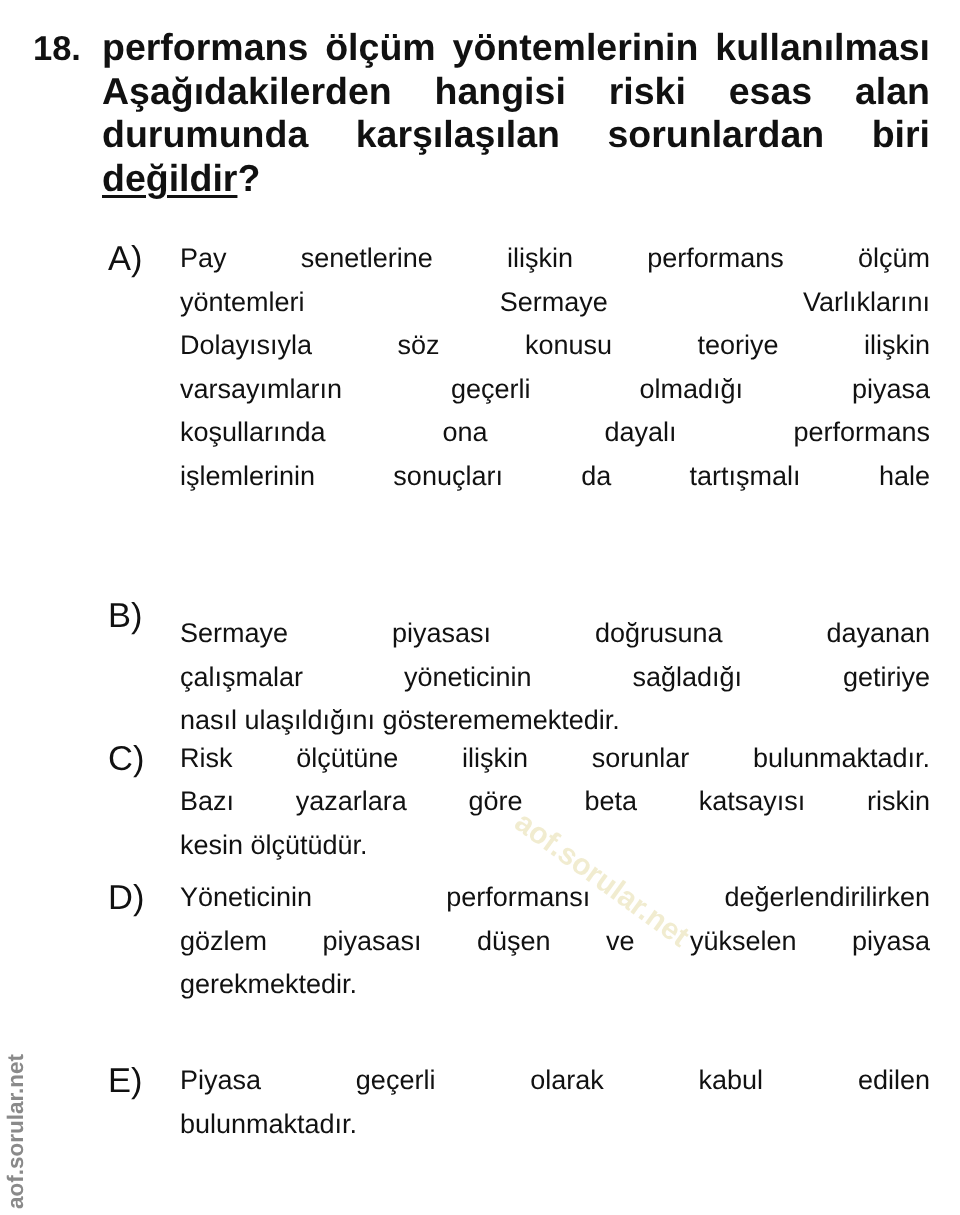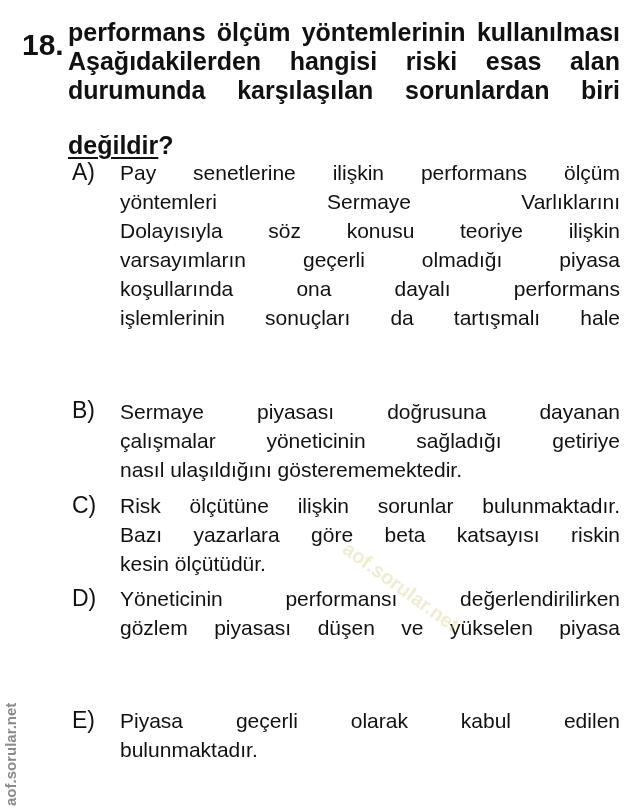--- a/index.html
+++ b/index.html
@@ -24,9 +24,9 @@
     .q-number {
       position: absolute;
       left: 0;
-      top: 12px;
+      top: 0;
       font-weight: bold;
-      font-size: 30px;
+      font-size: 23px;
       line-height: 29px;
     }
     .q-text {

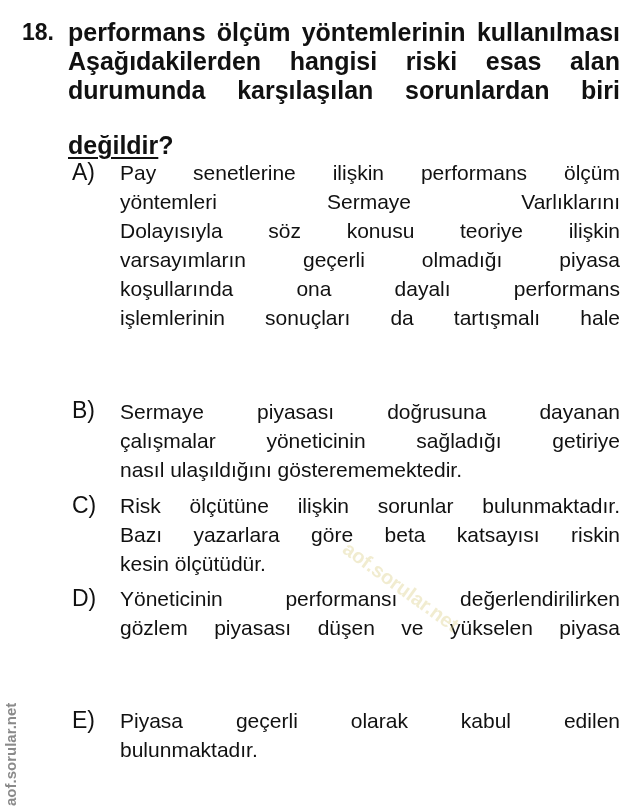--- a/index.html
+++ b/index.html
@@ -48,7 +48,6 @@
     }
     .q-text .jline.last {
       text-align-last: left;
-      margin-top: 26px;
     }
     .underline {
       text-decoration: underline;

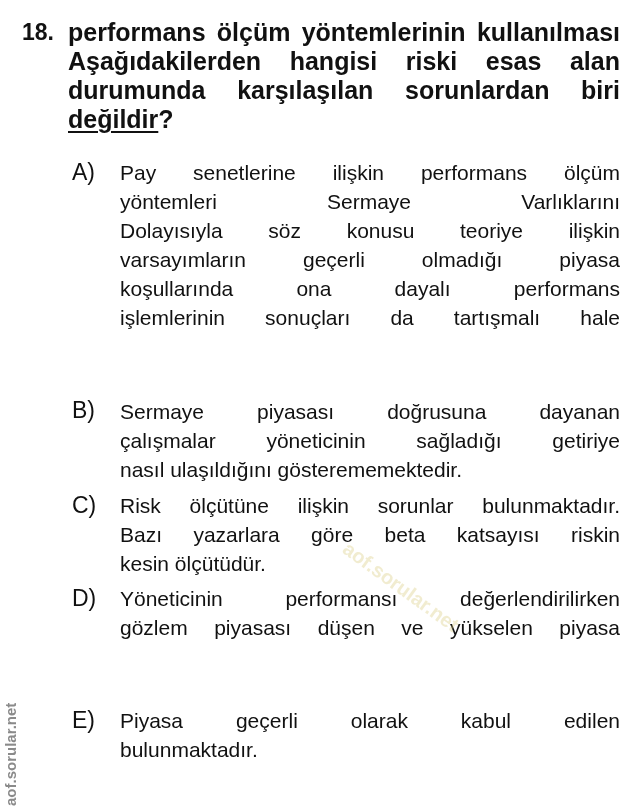--- a/index.html
+++ b/index.html
@@ -71,7 +71,7 @@
       left: 48px;
       top: 0;
       width: 500px;
-      font-size: 21px;
+      font-size: 18px;
       line-height: 29px;
     }
     .opt-text .jline {

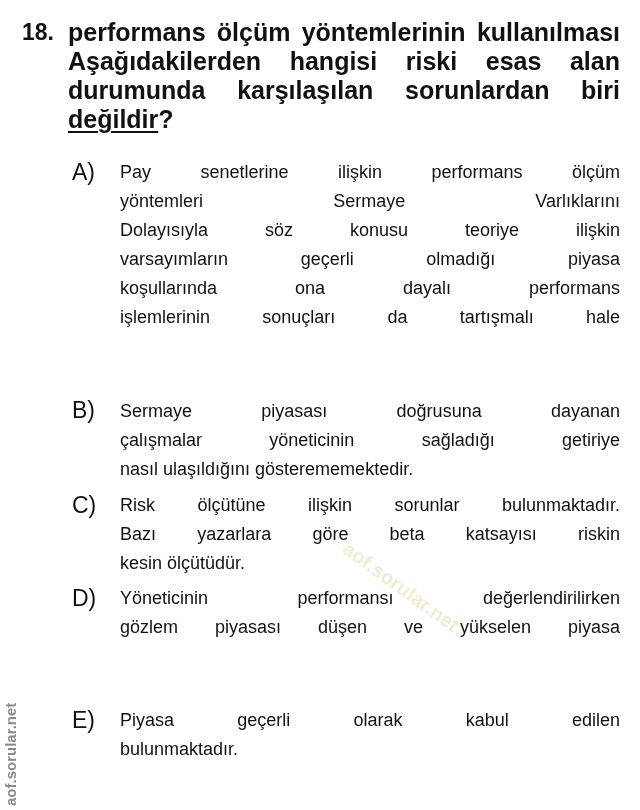--- a/index.html
+++ b/index.html
@@ -134,7 +134,7 @@
 
 <div class="option" style="top:396px;">
   <div class="opt-letter">B)</div>
-  <div class="opt-text" style="top:1px;">
+  <div class="opt-text" style="top:12px;">
     <span class="jline">Sermaye piyasası doğrusuna dayanan</span>
     <span class="jline">çalışmalar yöneticinin sağladığı getiriye</span>
     <span class="jline last">nasıl ulaşıldığını gösterememektedir.</span>

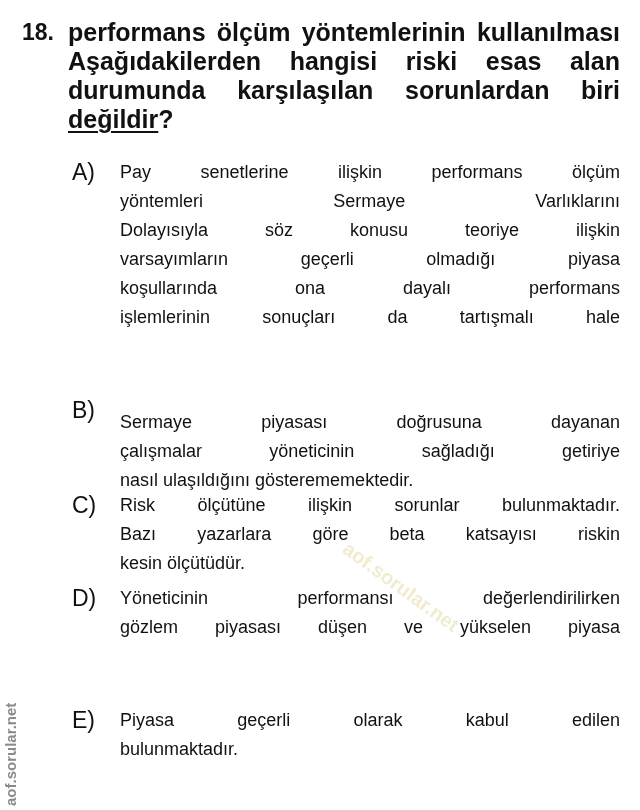--- a/index.html
+++ b/index.html
@@ -155,6 +155,7 @@
   <div class="opt-text">
     <span class="jline">Yöneticinin performansı değerlendirilirken</span>
     <span class="jline">gözlem piyasası düşen ve yükselen piyasa</span>
+    <span class="jline last">gerekmektedir.</span>
   </div>
 </div>
 

